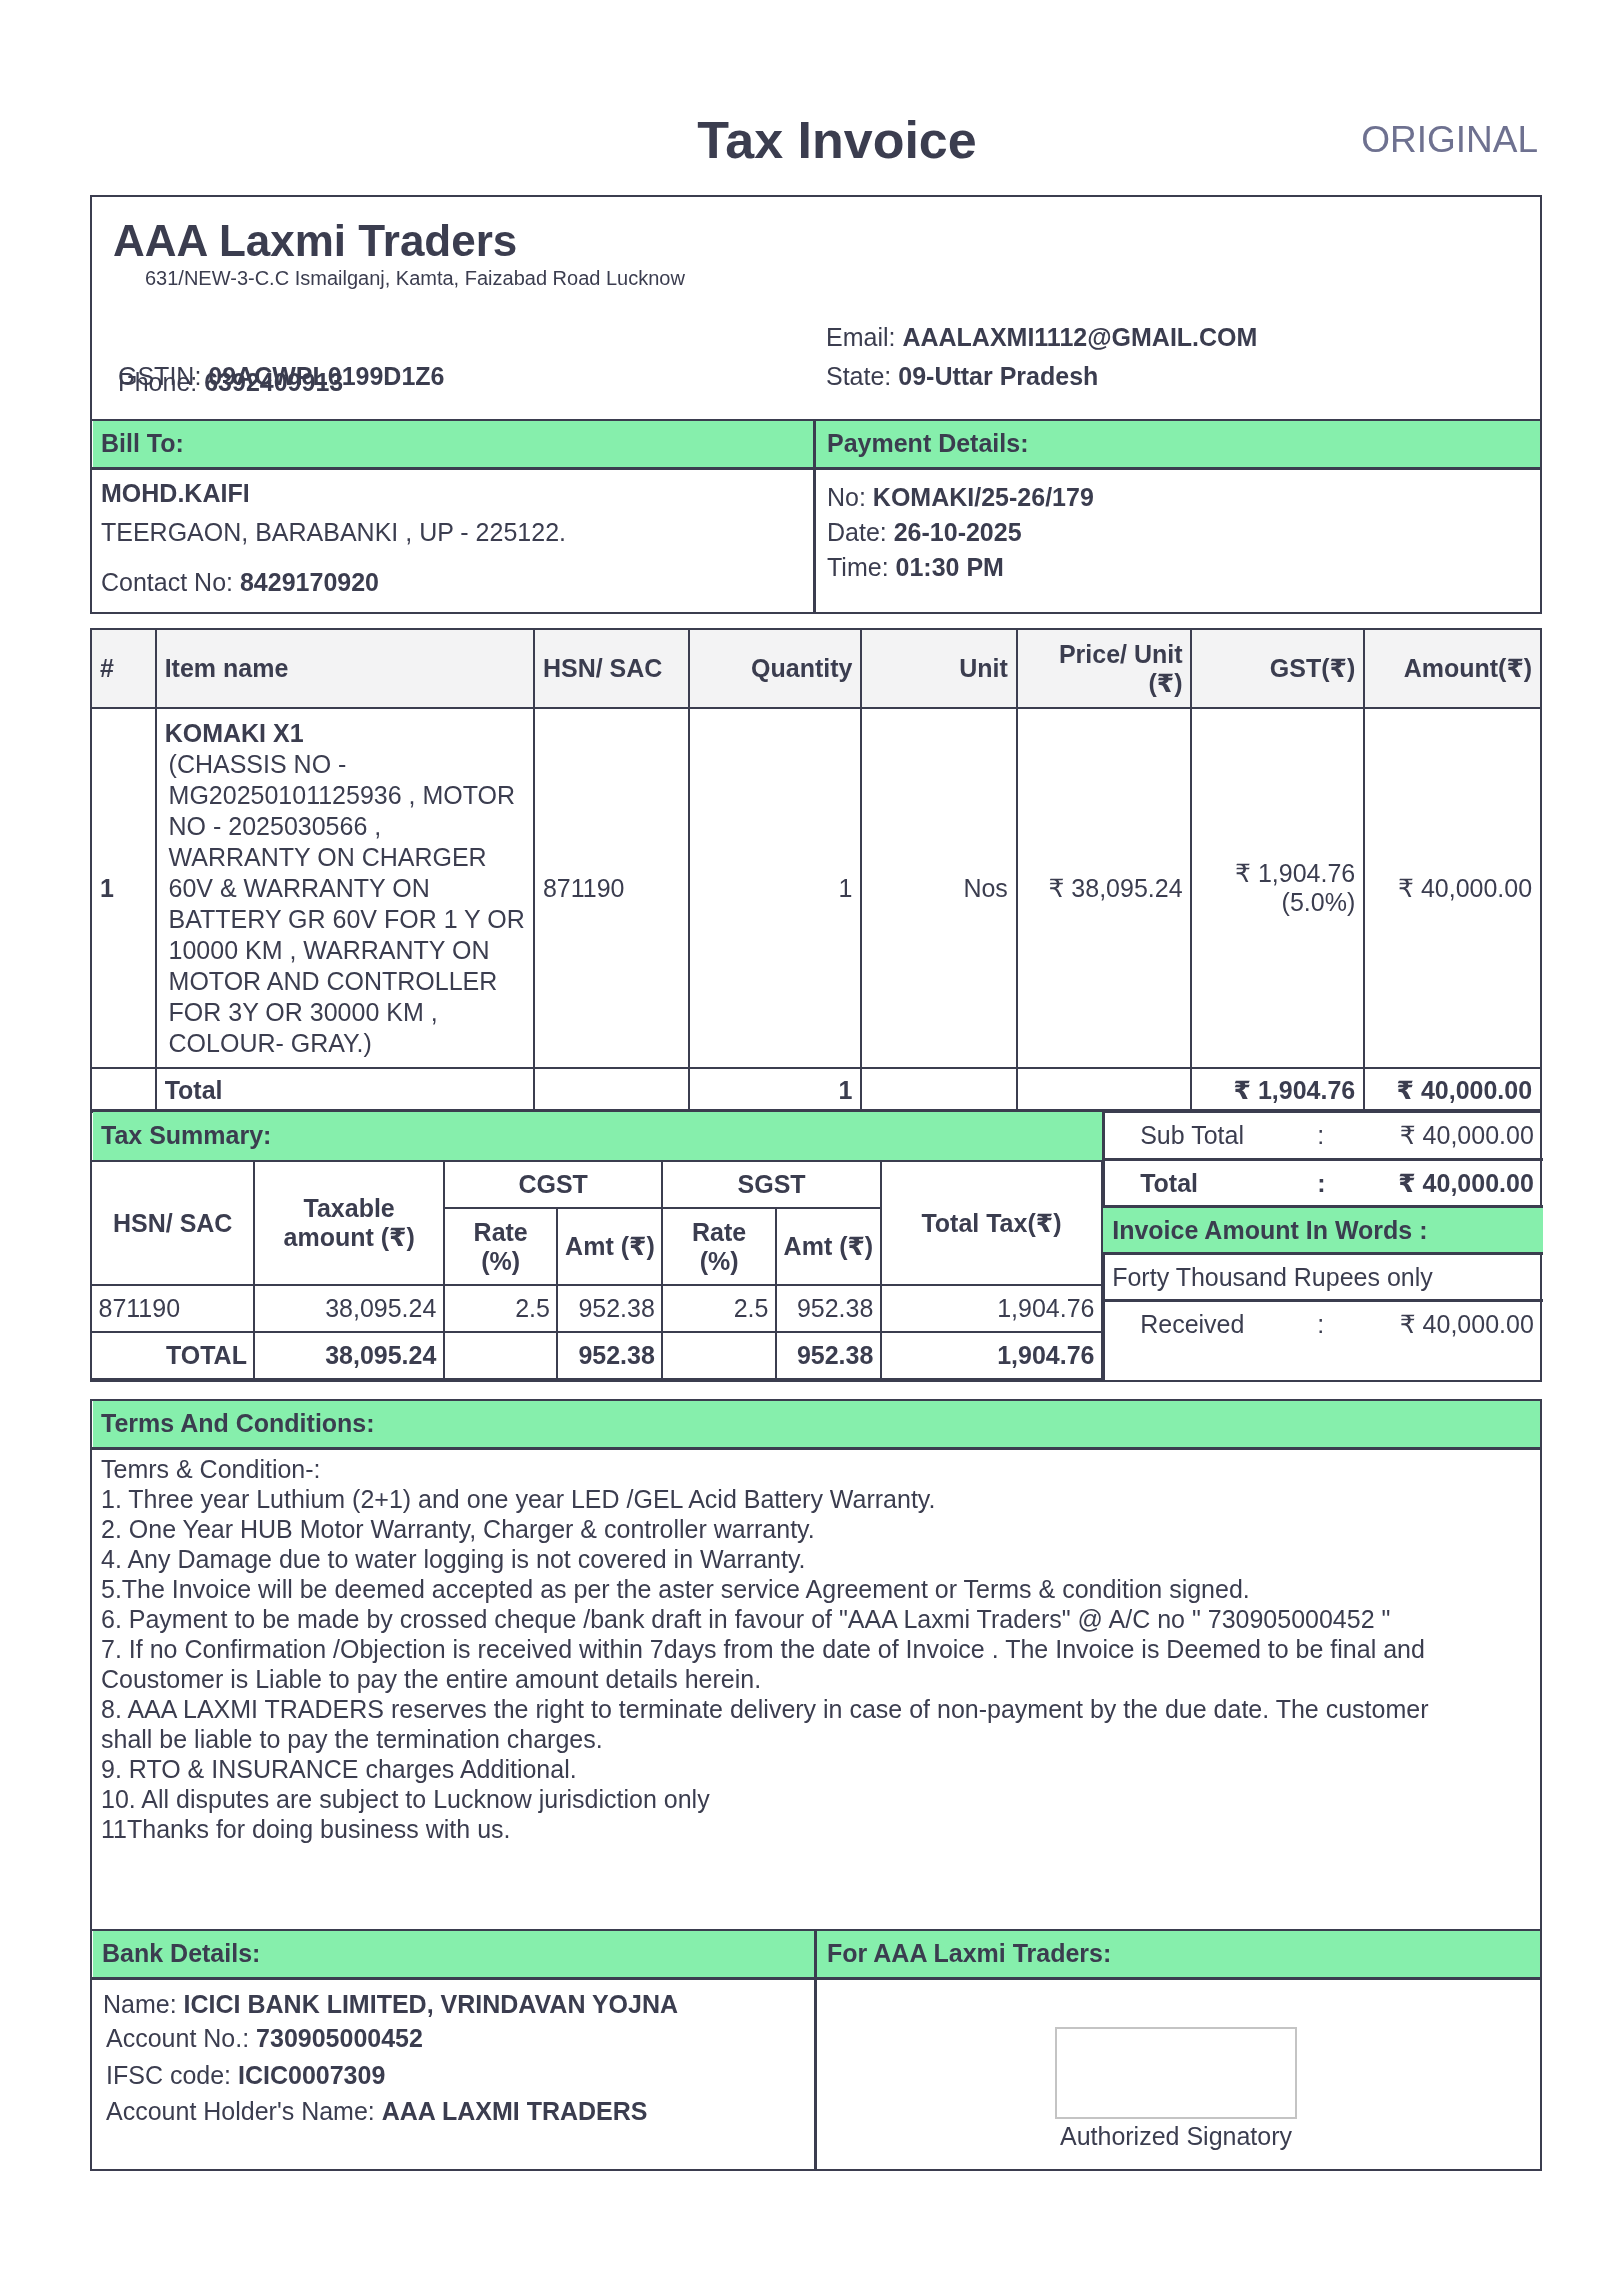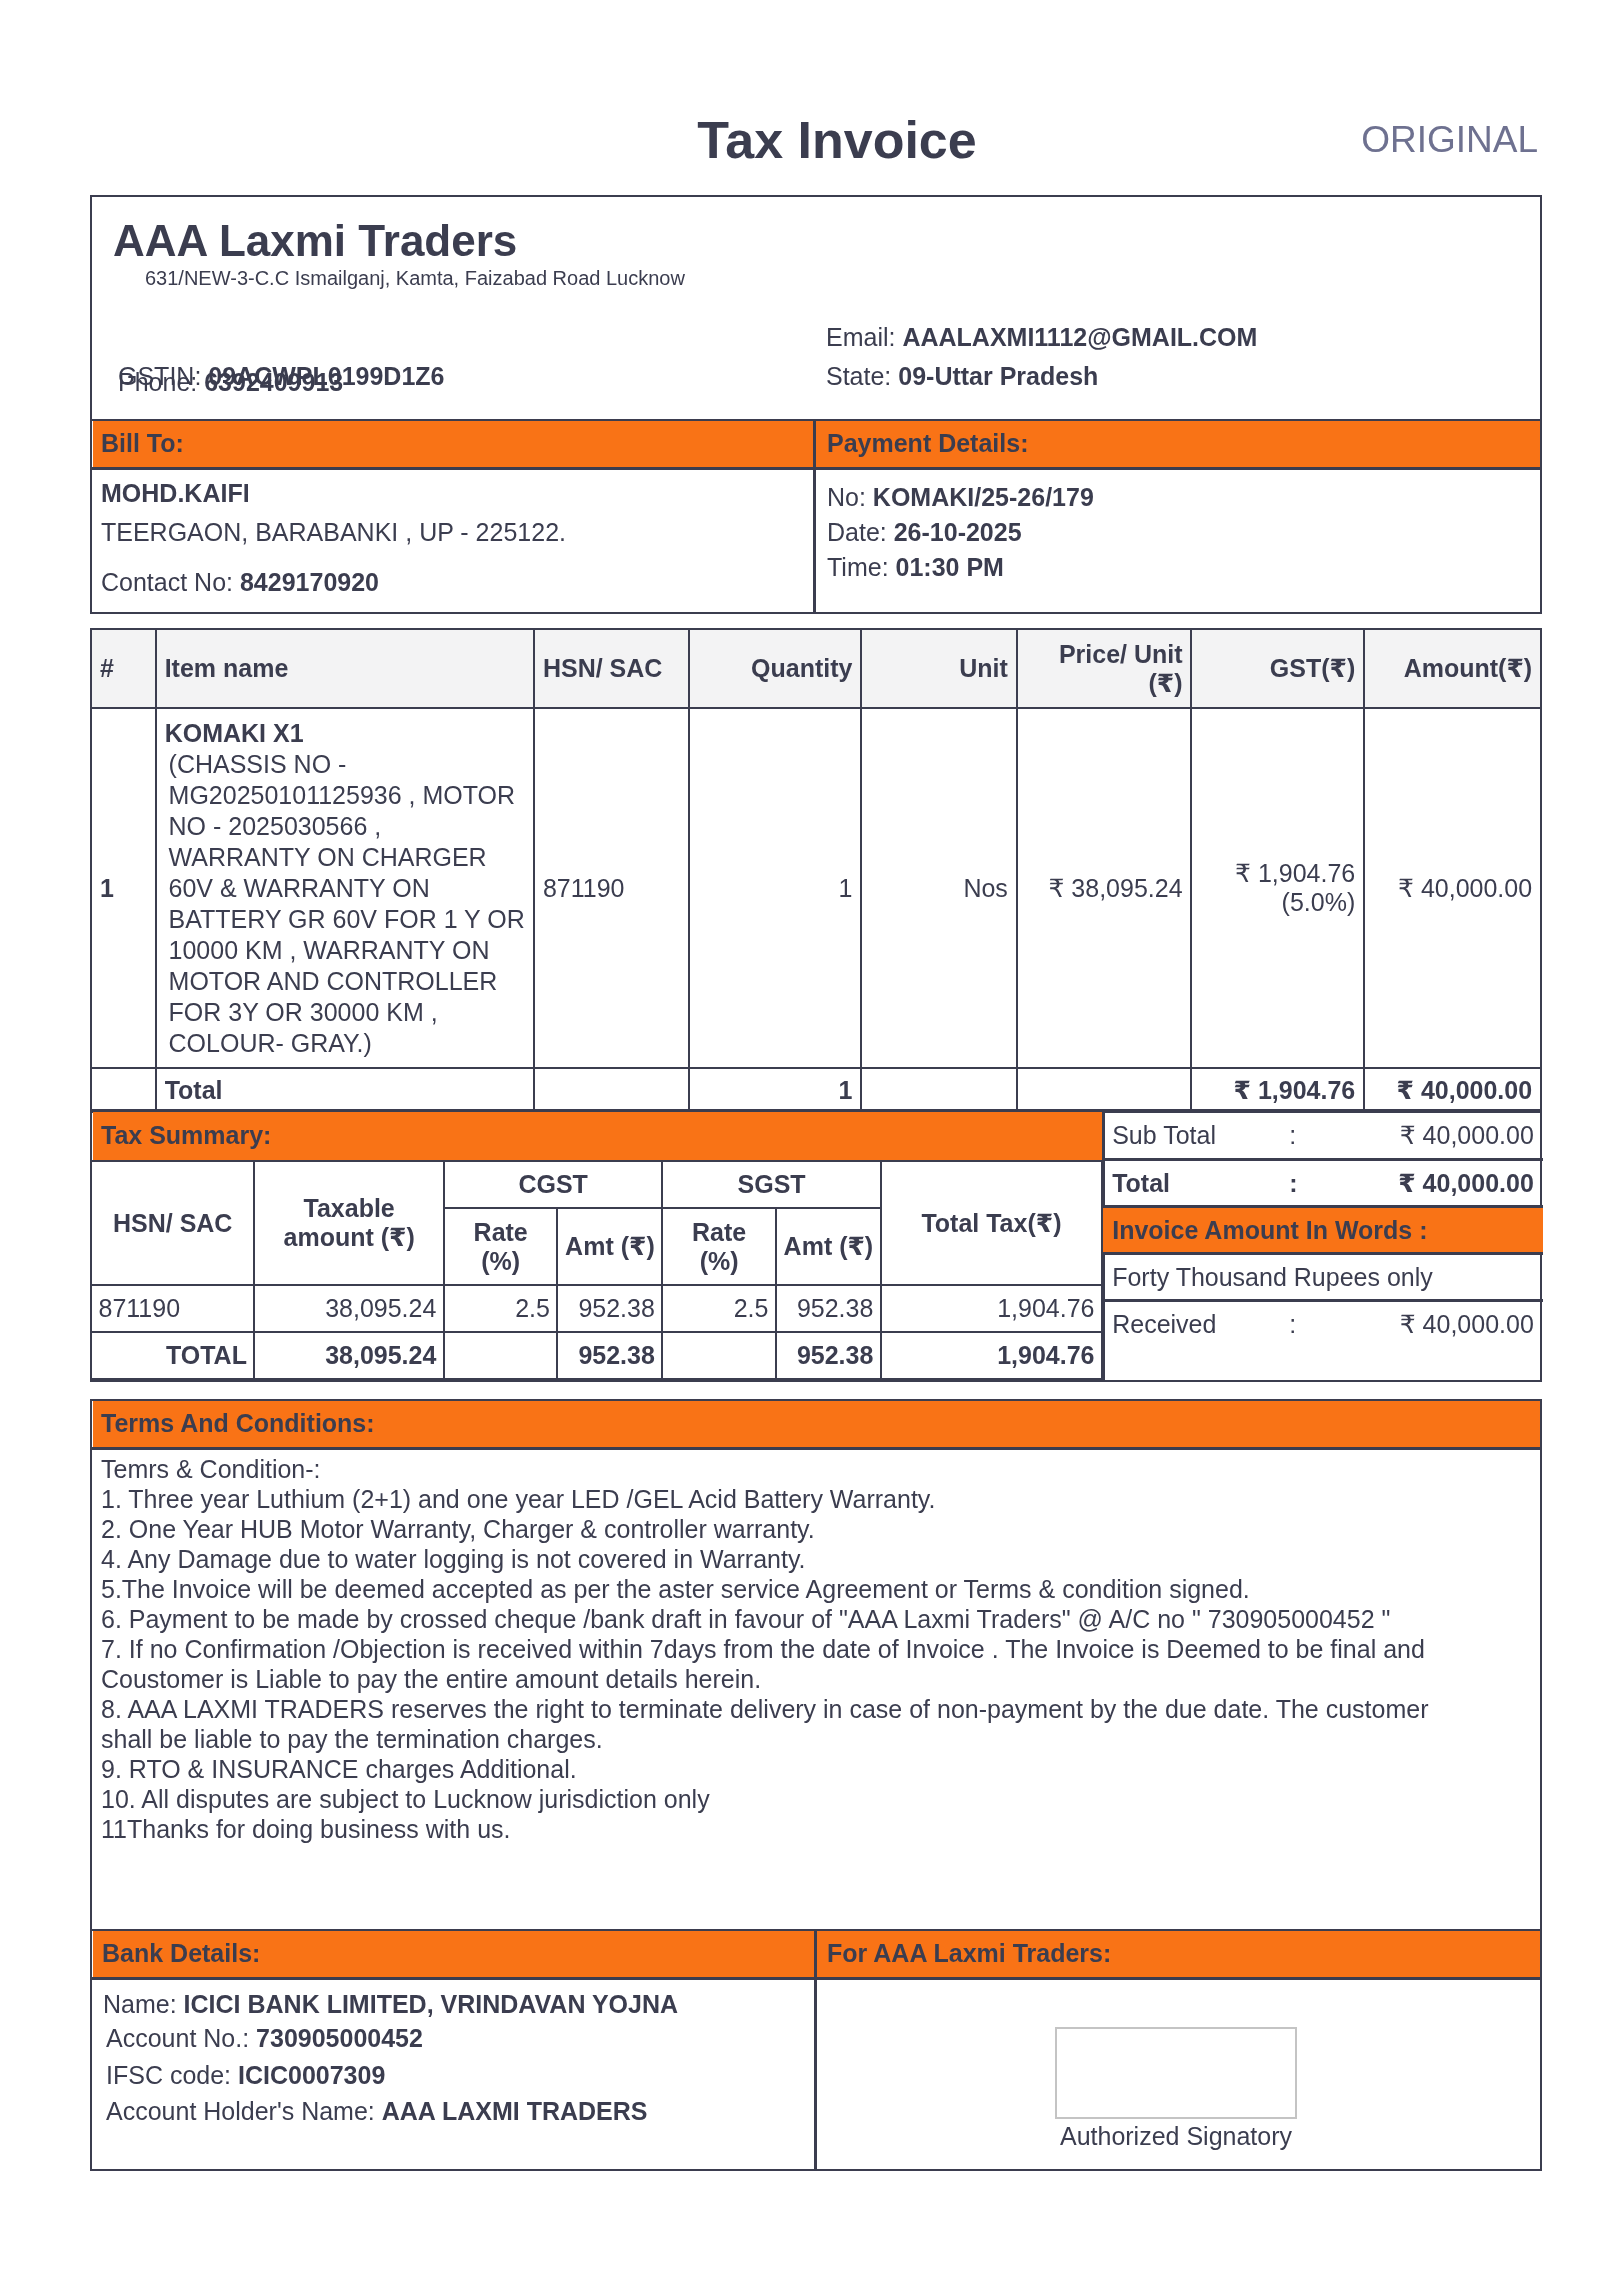--- a/index.html
+++ b/index.html
@@ -33,7 +33,7 @@
   .taxsum th { font-weight: bold; text-align: center; }
 
   .sumrow { position: absolute; left: 1103px; width: 440px; font-size: 25px; padding: 0 9.2px; display: flex; align-items: center; }
-  .sumrow .k { width: 177px; }
+  .sumrow .k { width: 177px; margin-left: 28px; }
   .sumrow .colon { width: 39px; }
   .sumrow .v { flex: 1; text-align: right; }
 

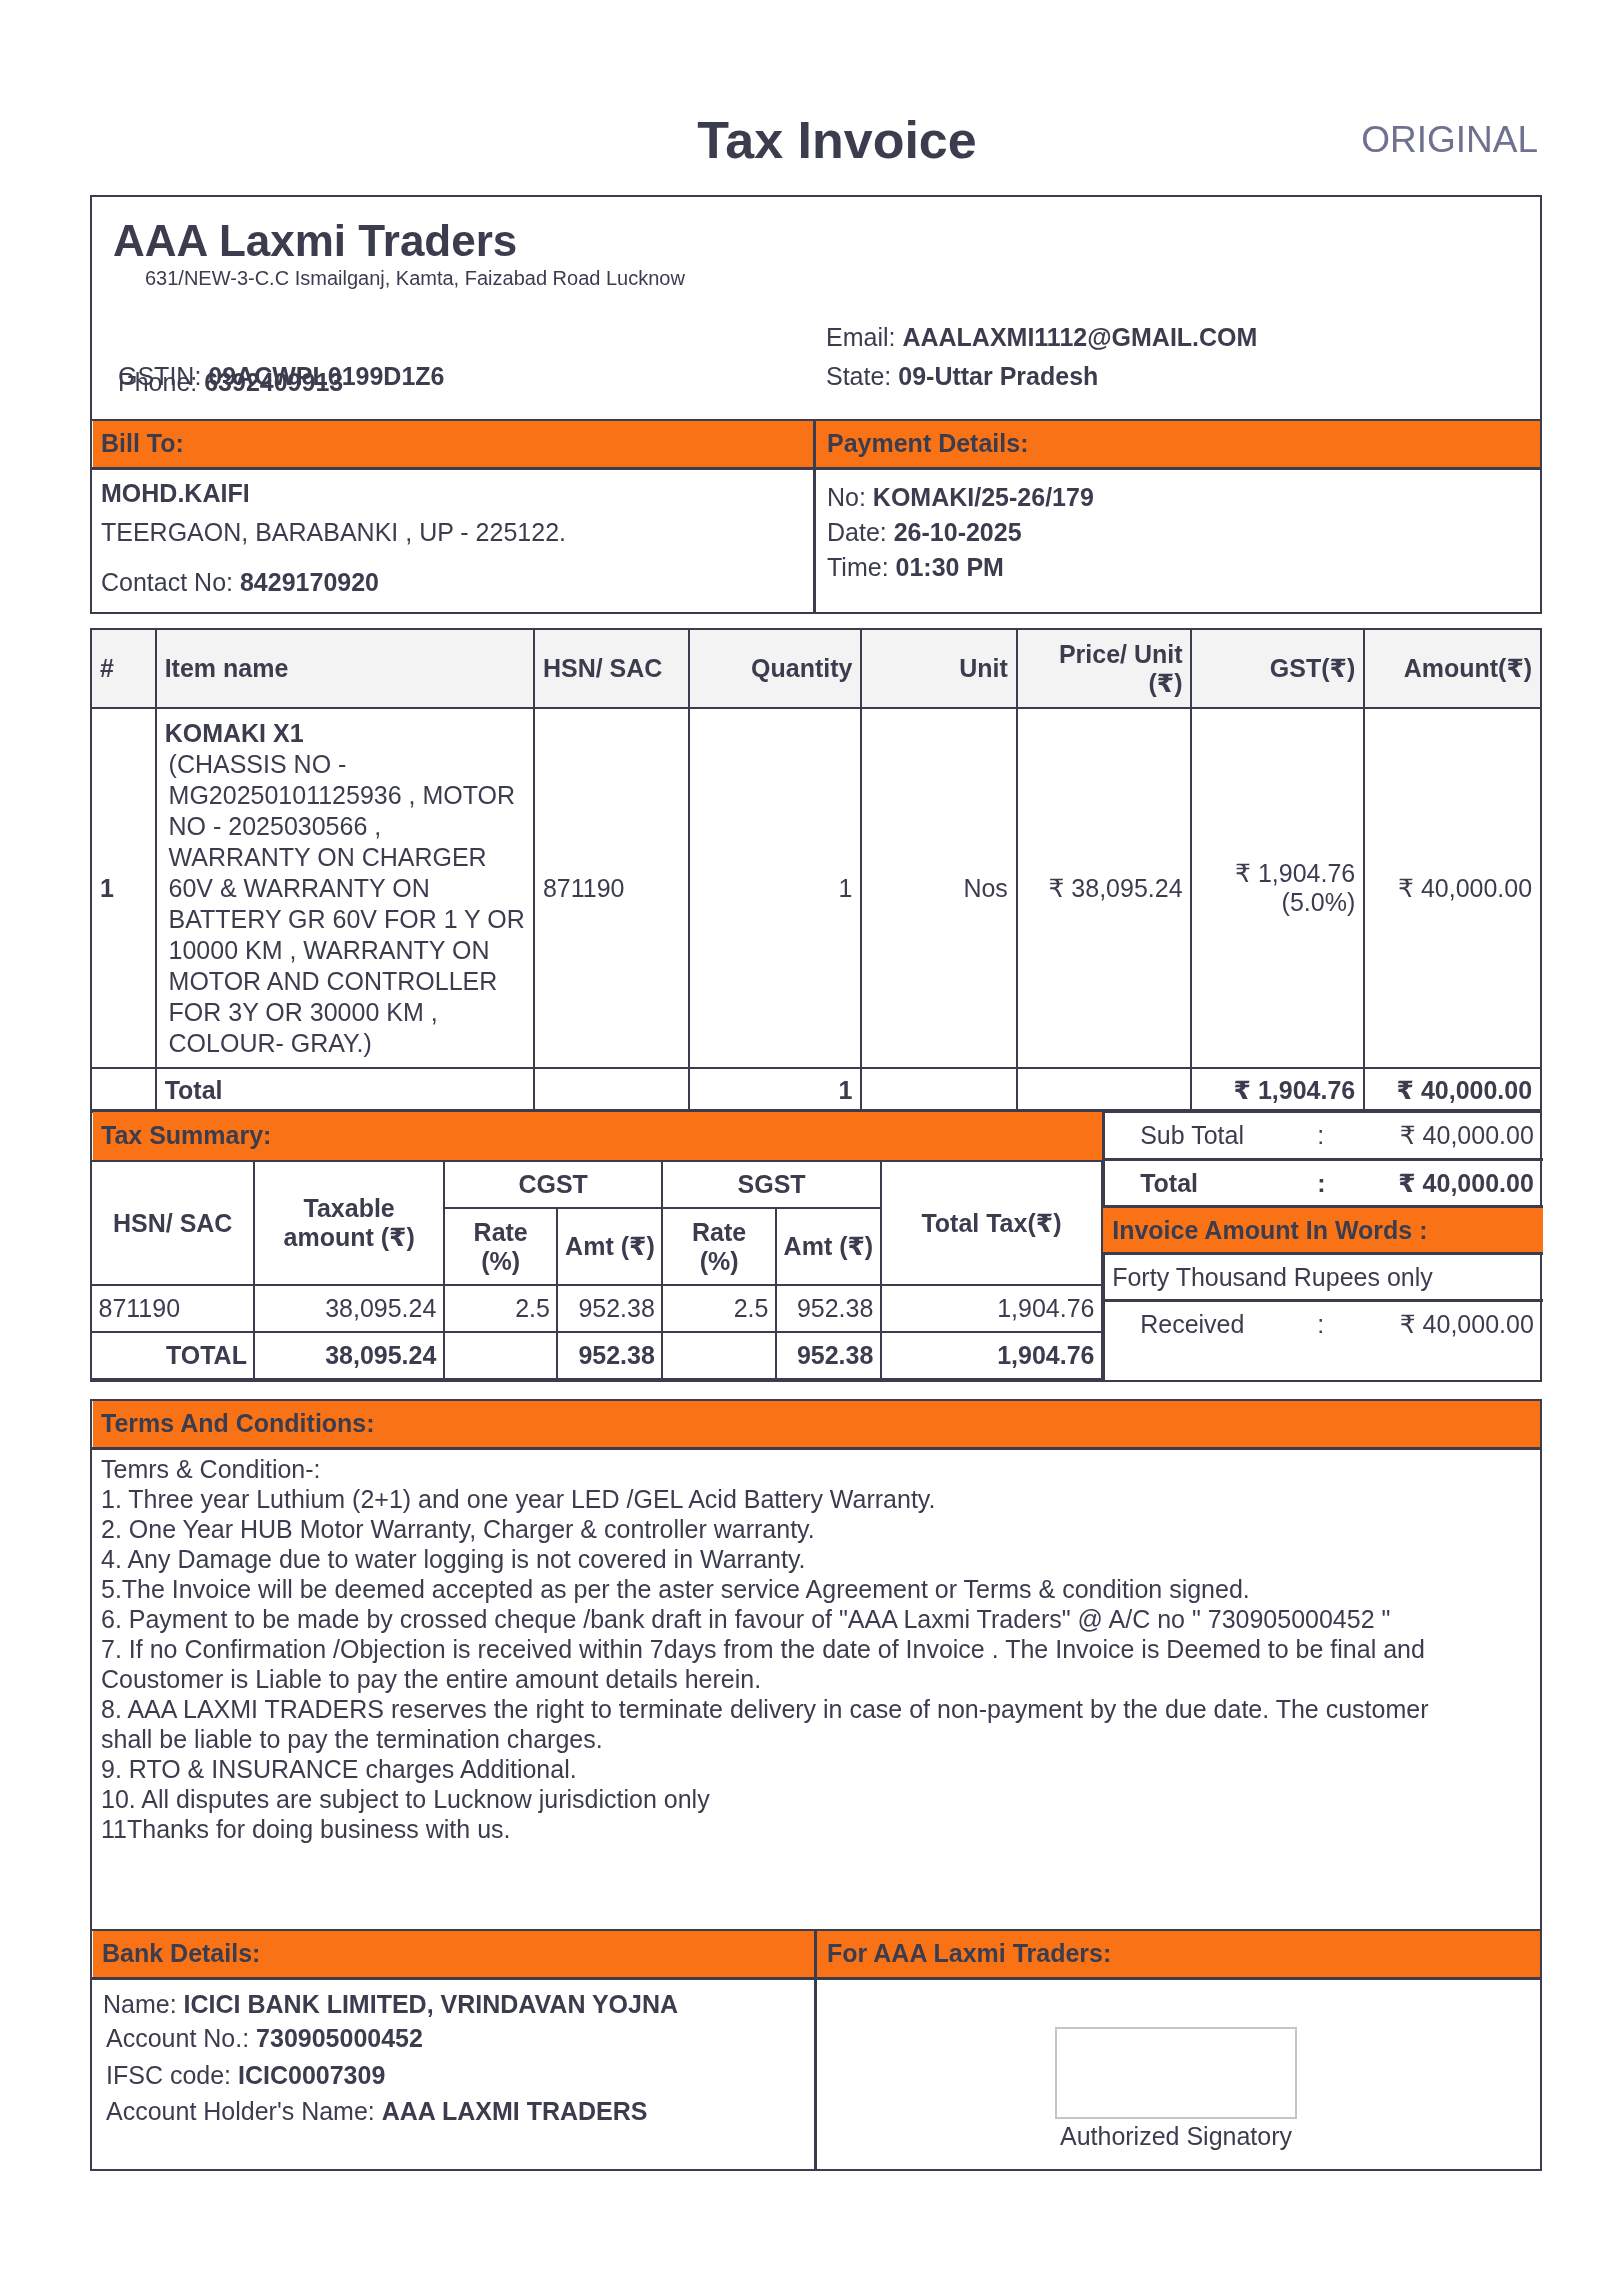--- a/index.html
+++ b/index.html
@@ -11,7 +11,7 @@
   .original { top: 119px; right: 84px; font-size: 37px; color: #6e7190; }
 
   .box { border: 2.6px solid #3b3d4f; }
-  .hdr { background: #f97316; }
+  .hdr { background: #86efac; }
   .lbl { font-size: 25px; }
   .hline { position: absolute; height: 2.6px; background: #3b3d4f; }
   .vline { position: absolute; width: 2.6px; background: #3b3d4f; }

